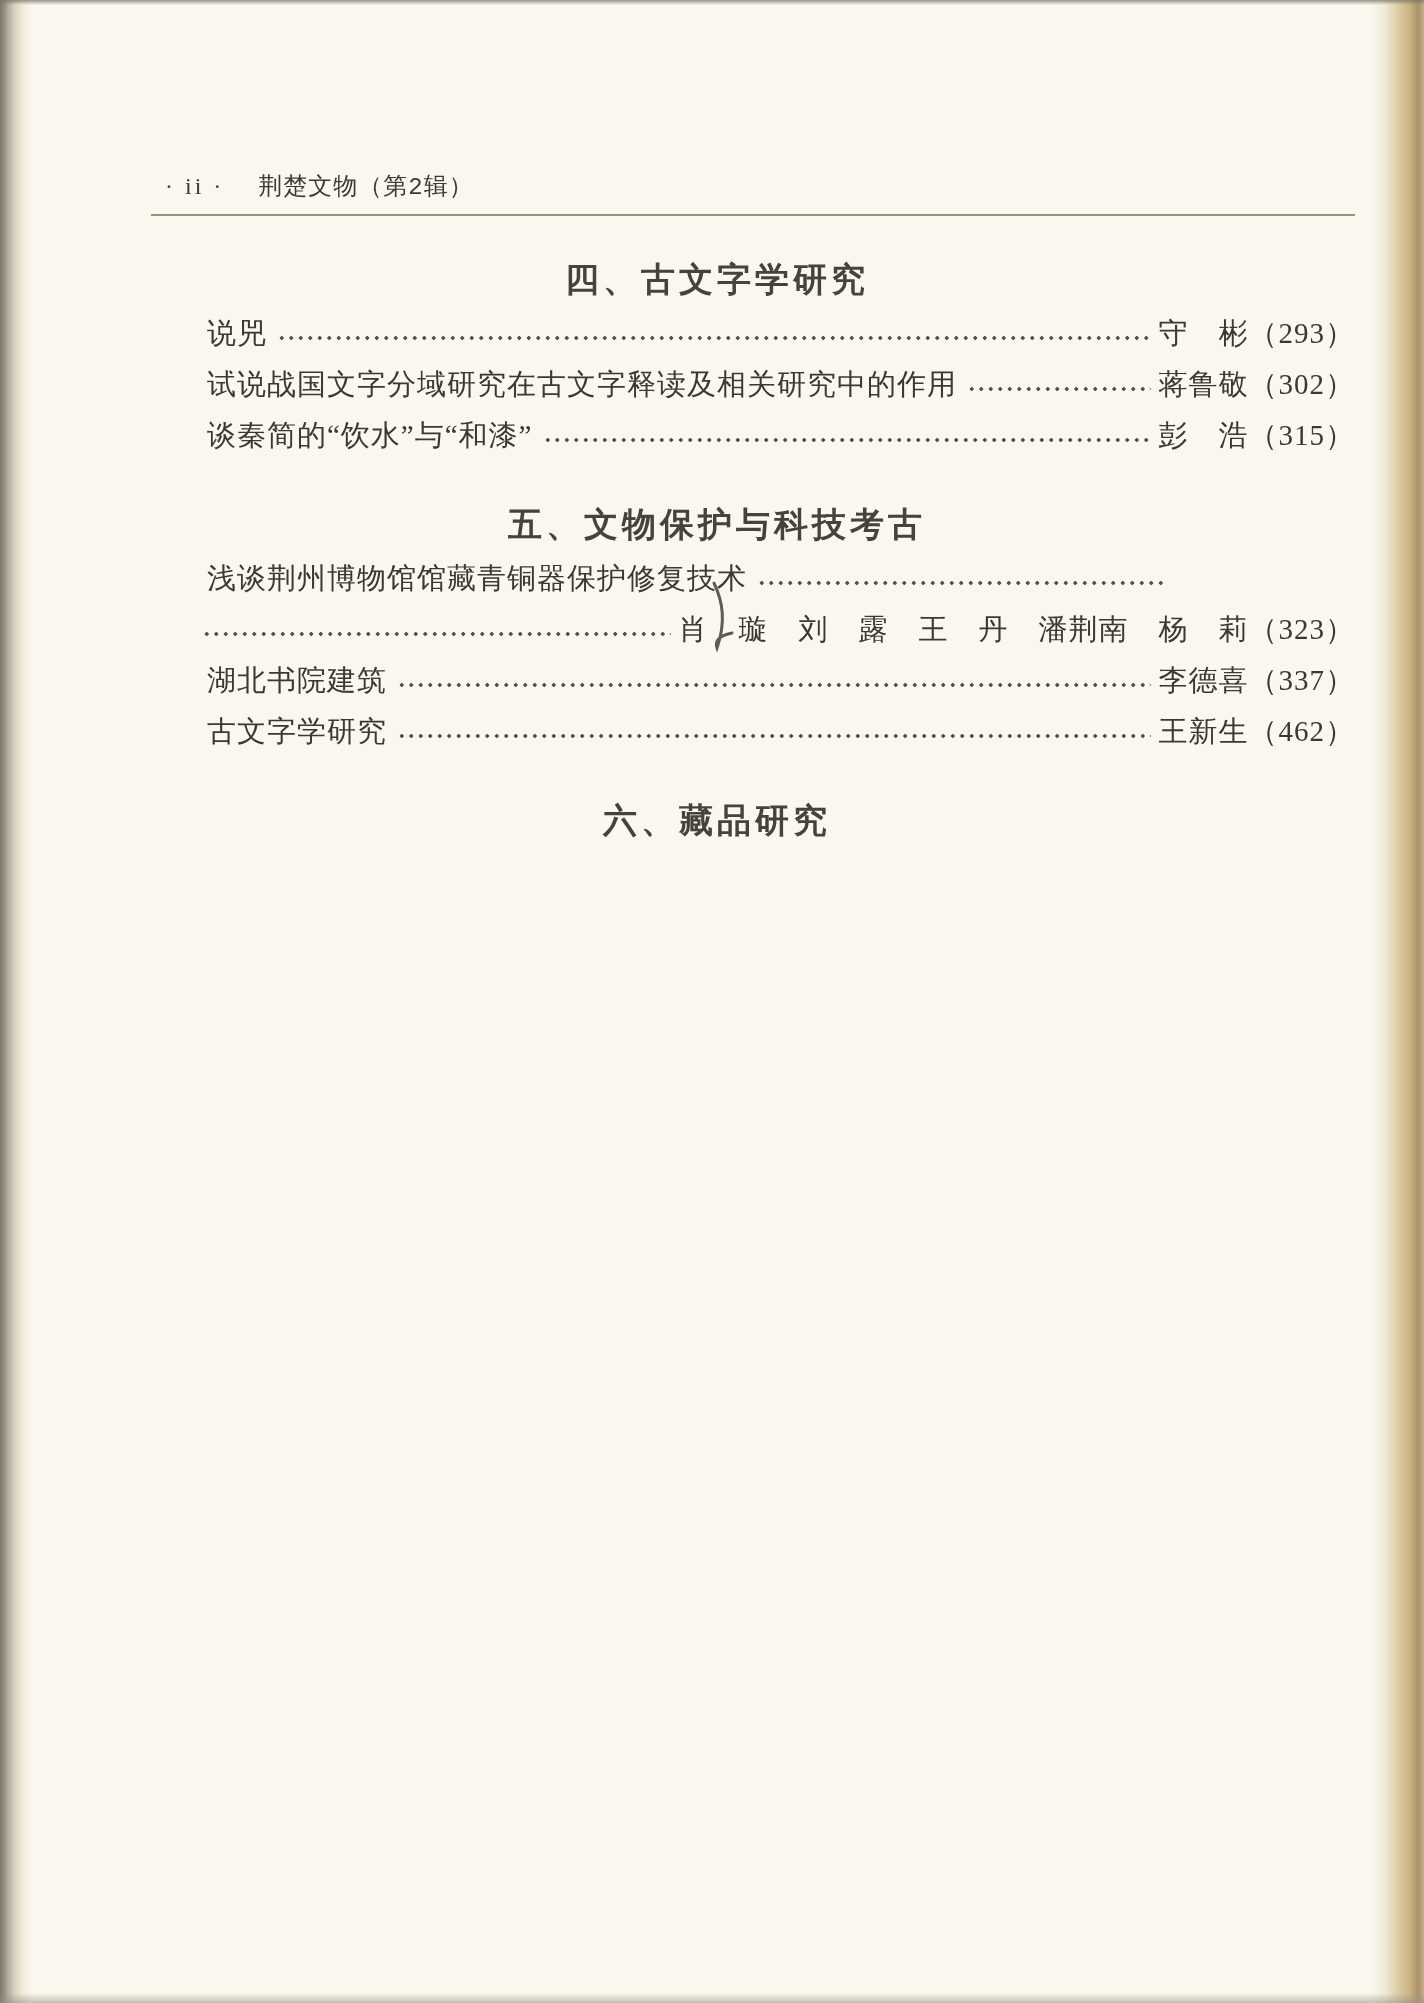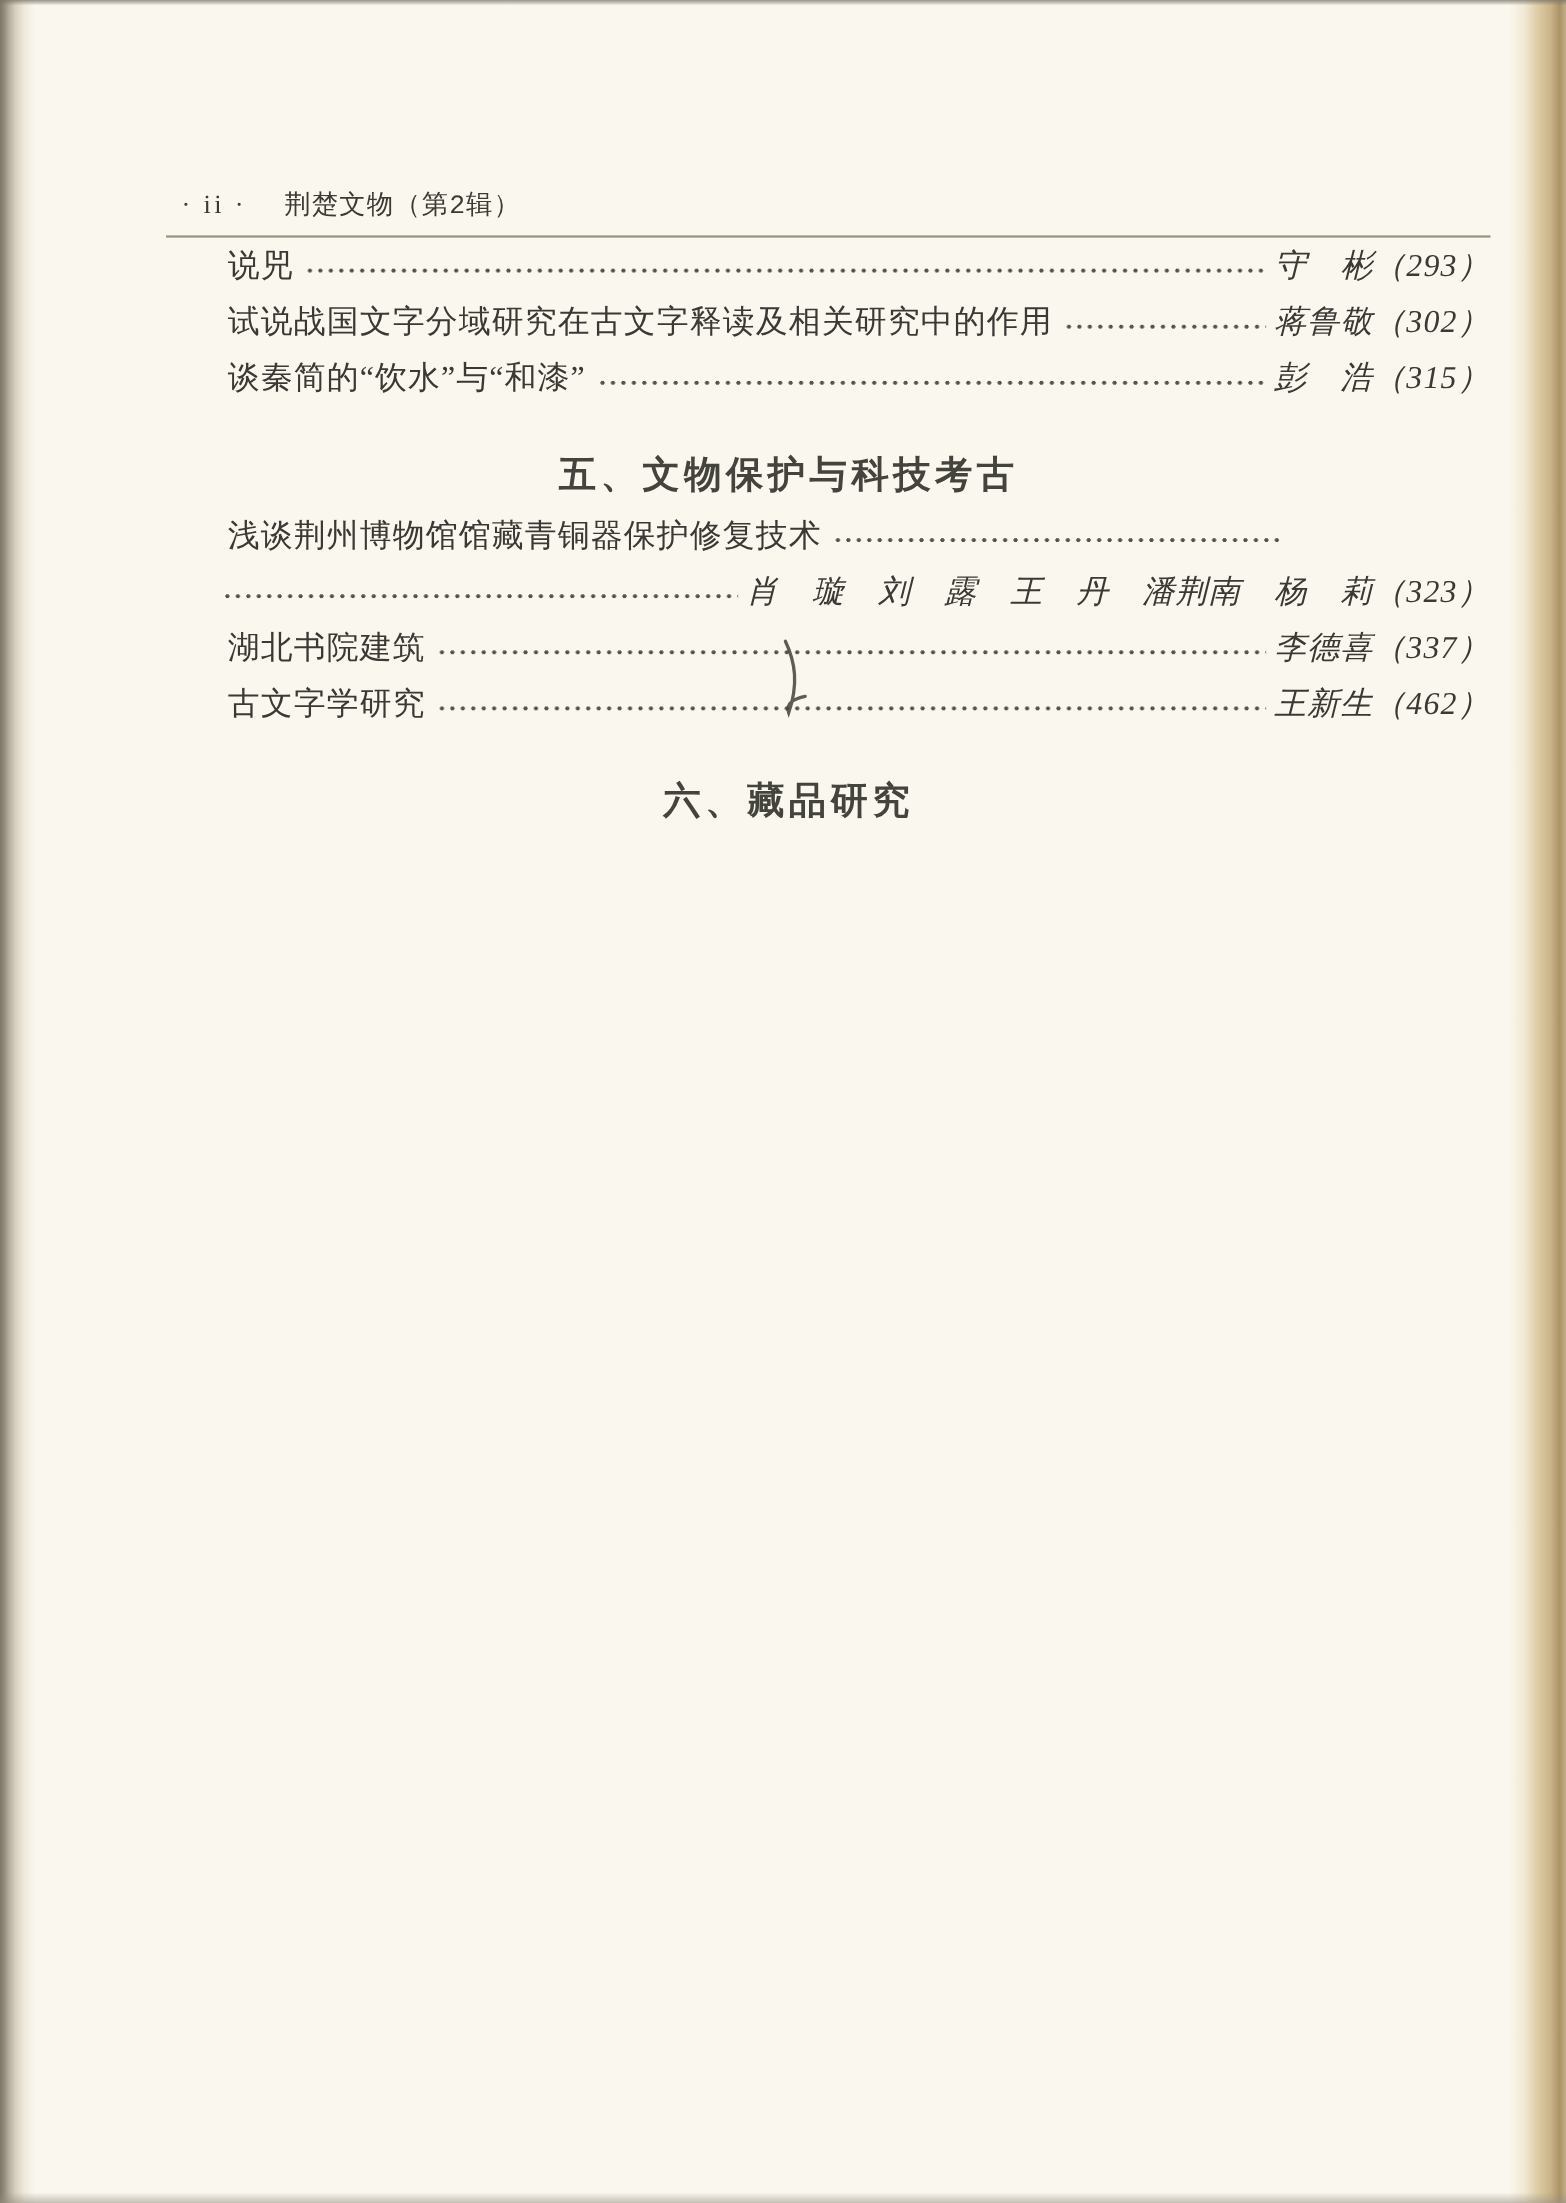--- a/index.html
+++ b/index.html
@@ -62,6 +62,7 @@
     <div class="rule"></div>
     <div>
   <section class="toc-section">
+    <h2 class="section-heading">四、古文字学研究</h2>
     <div class="section-entries">
   <div class="entry">
     <span class="entry-title">说兕</span>

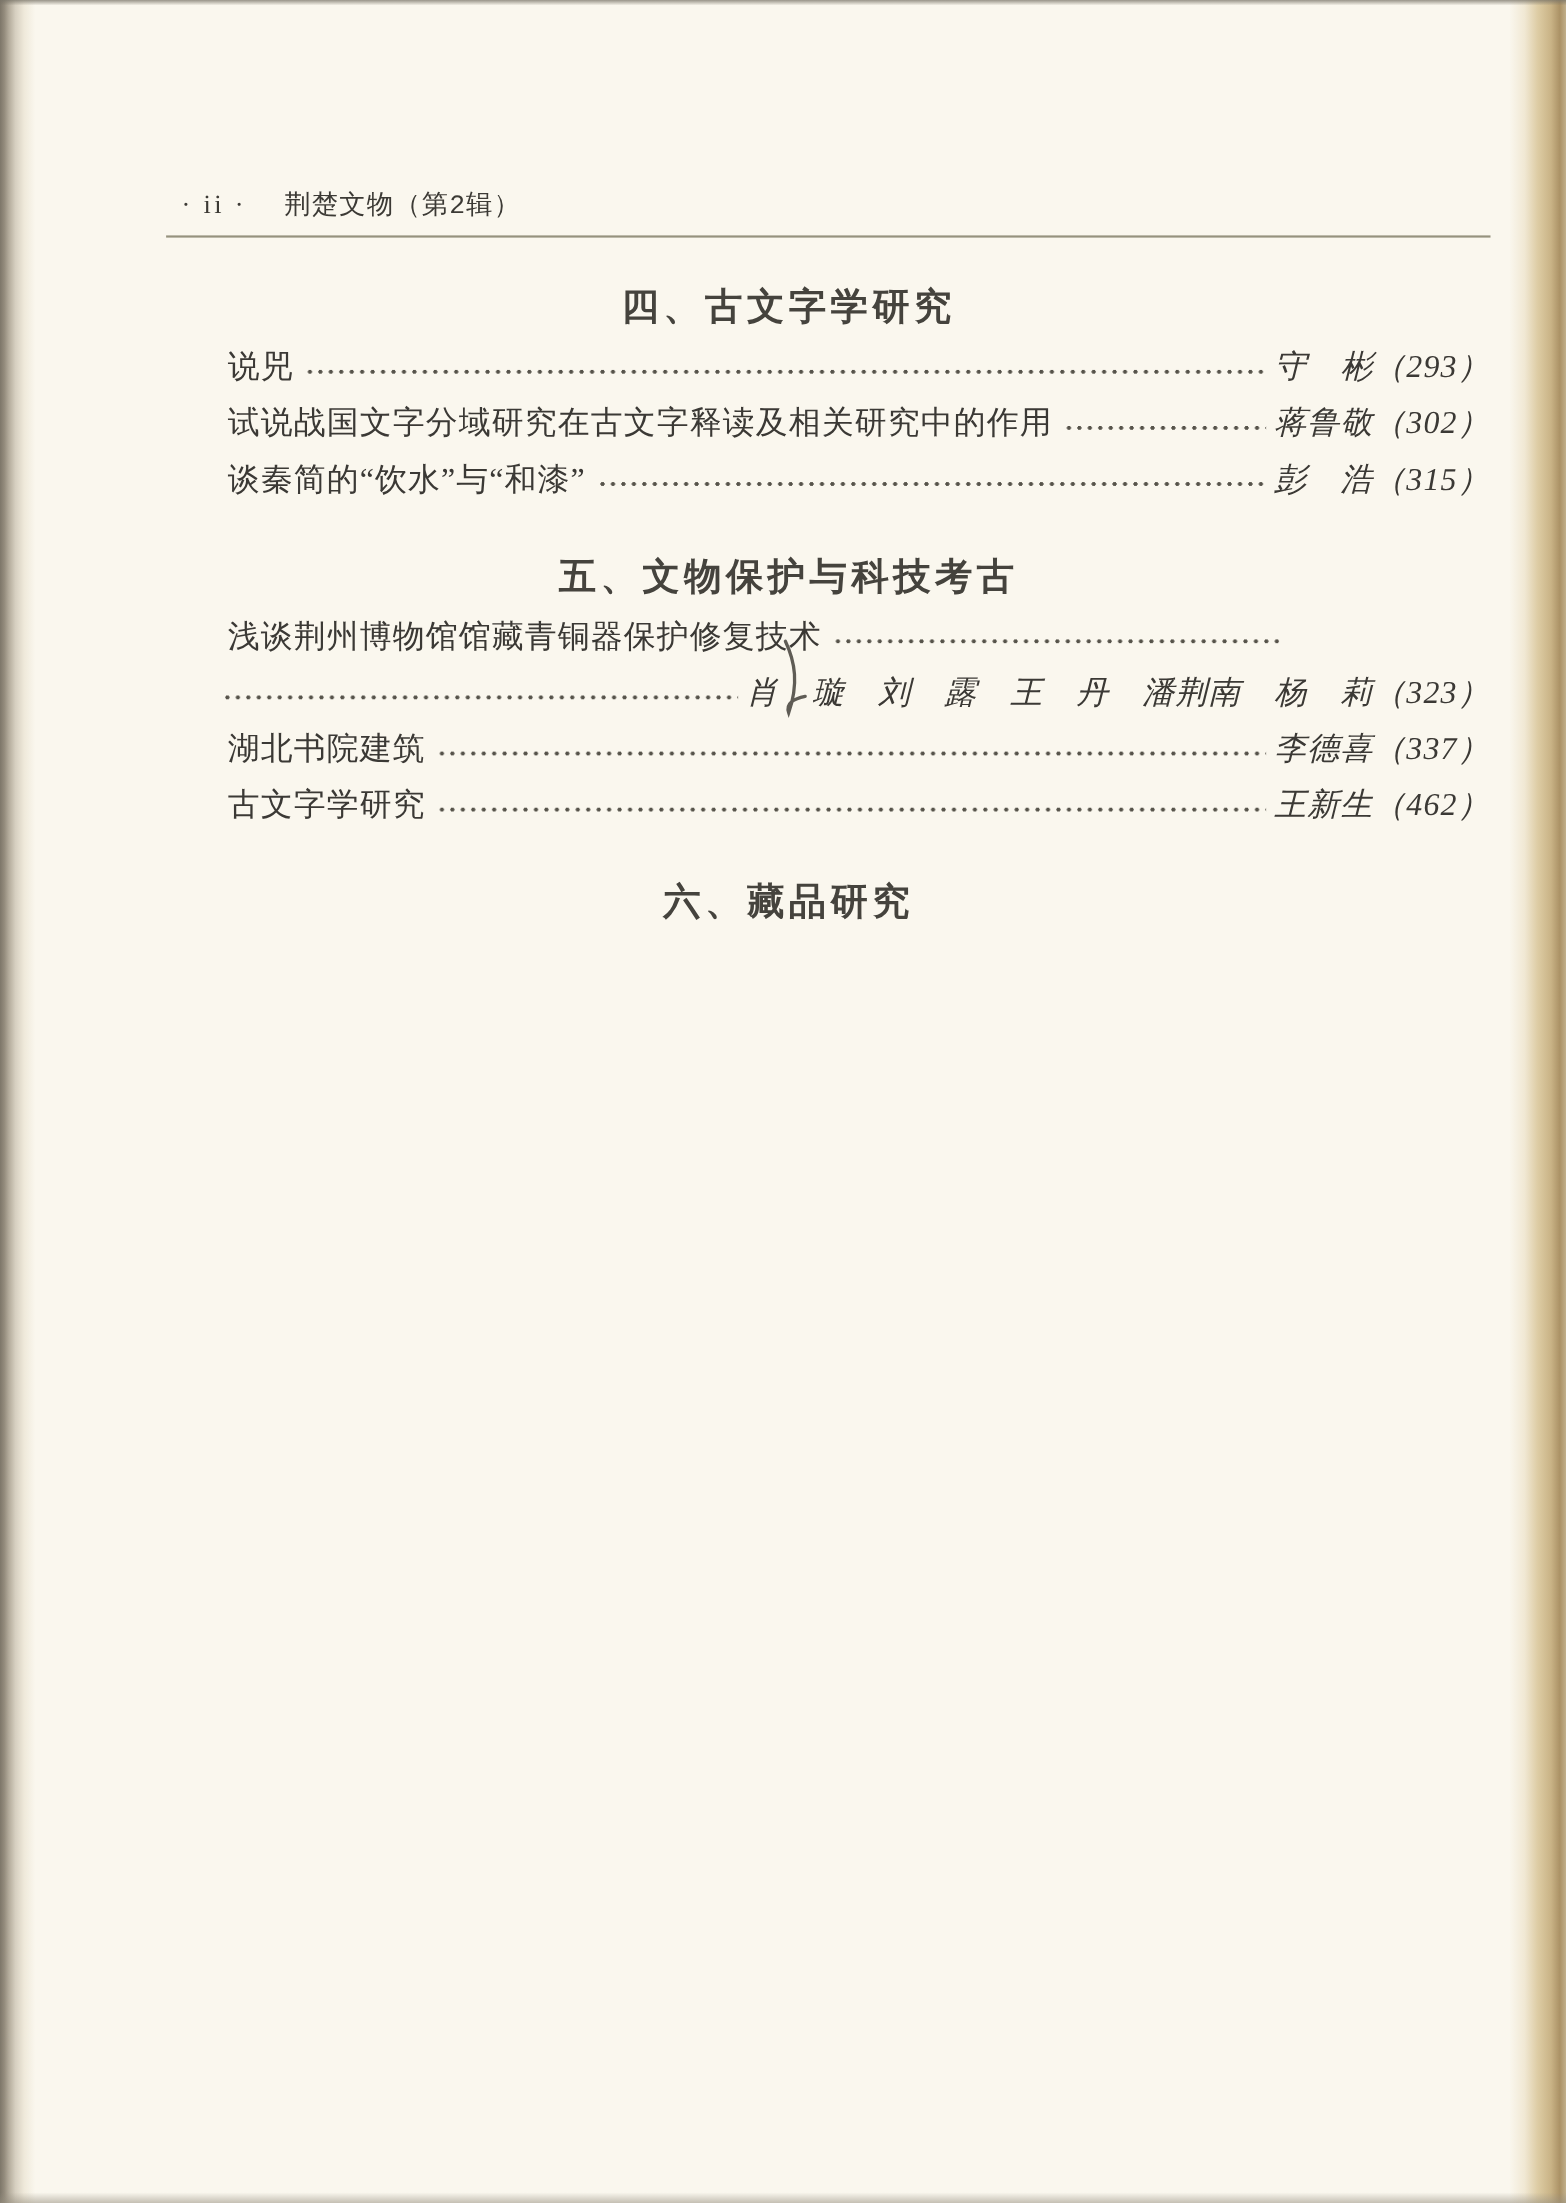--- a/index.html
+++ b/index.html
@@ -30,7 +30,7 @@
 
   .entry{ display:flex; align-items:center; height:51px; font-size:29px; white-space:nowrap; }
   .entry-title{ flex:0 0 auto; letter-spacing:1px;margin-left:42px; }
-  .entry-end{ flex:0 0 auto; letter-spacing:1px;font-style:italic; }
+  .entry-end{ flex:0 0 auto; letter-spacing:1px; }
   .leader{
     flex:1 1 20px; min-width:18px; height:12px; align-self:center; margin:8px 8px 0;
     background-image:radial-gradient(circle, var(--dots) 1.7px, transparent 2px);

